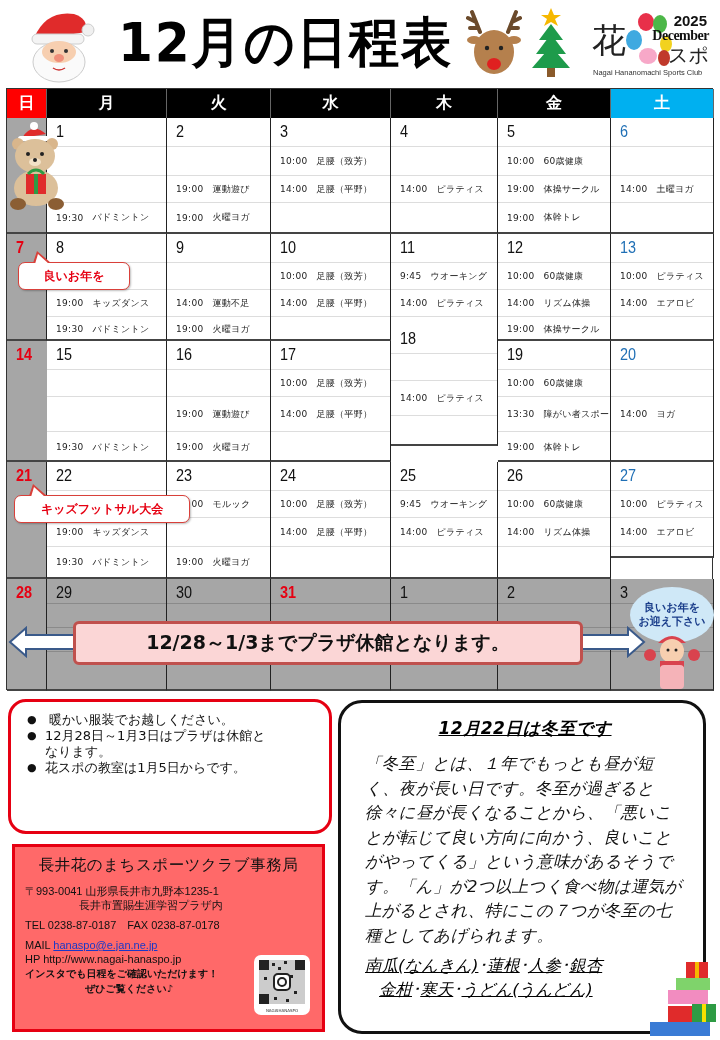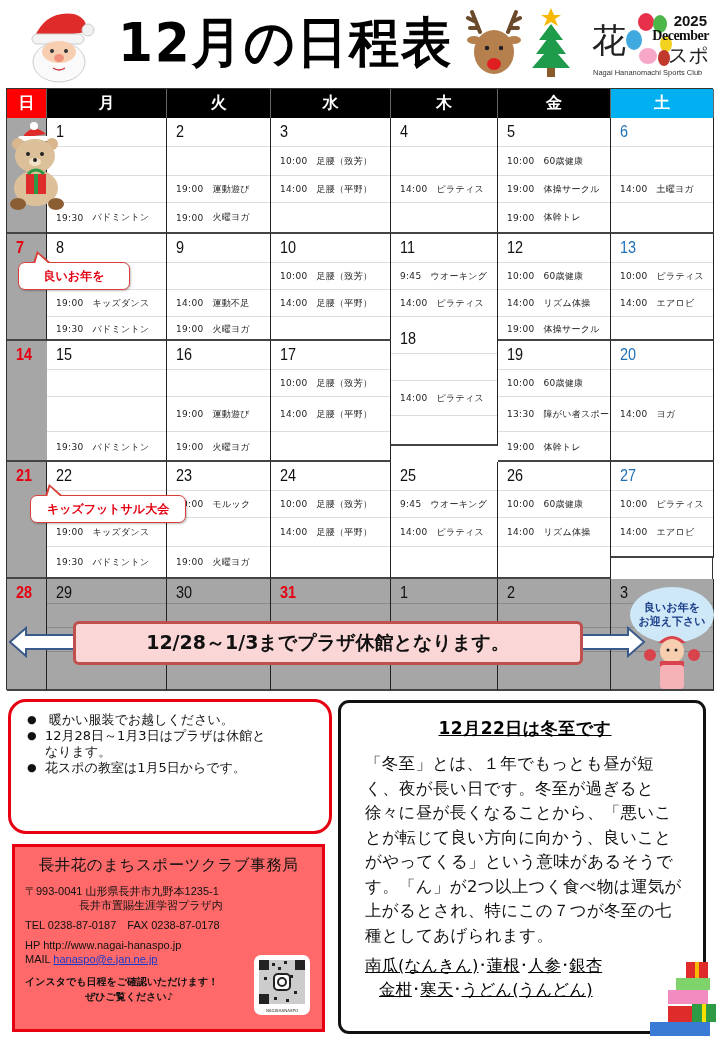--- a/index.html
+++ b/index.html
@@ -474,7 +474,7 @@
 </svg>
 
 <div class="callout" style="left:18px;top:262px;width:112px;height:28px;z-index:3;">良いお年を</div>
-<div class="callout" style="left:30px;top:495px;width:156px;height:28px;z-index:3;">キッズフットサル大会</div>
+<div class="callout" style="left:14px;top:495px;width:176px;height:28px;z-index:3;">キッズフットサル大会</div>
 
 <svg class="arrow-l" viewBox="0 0 72 32">
   <polygon points="2,16 18,2 18,9 72,9 72,23 18,23 18,30" fill="#fff" stroke="#3a5a8a" stroke-width="2"></polygon>

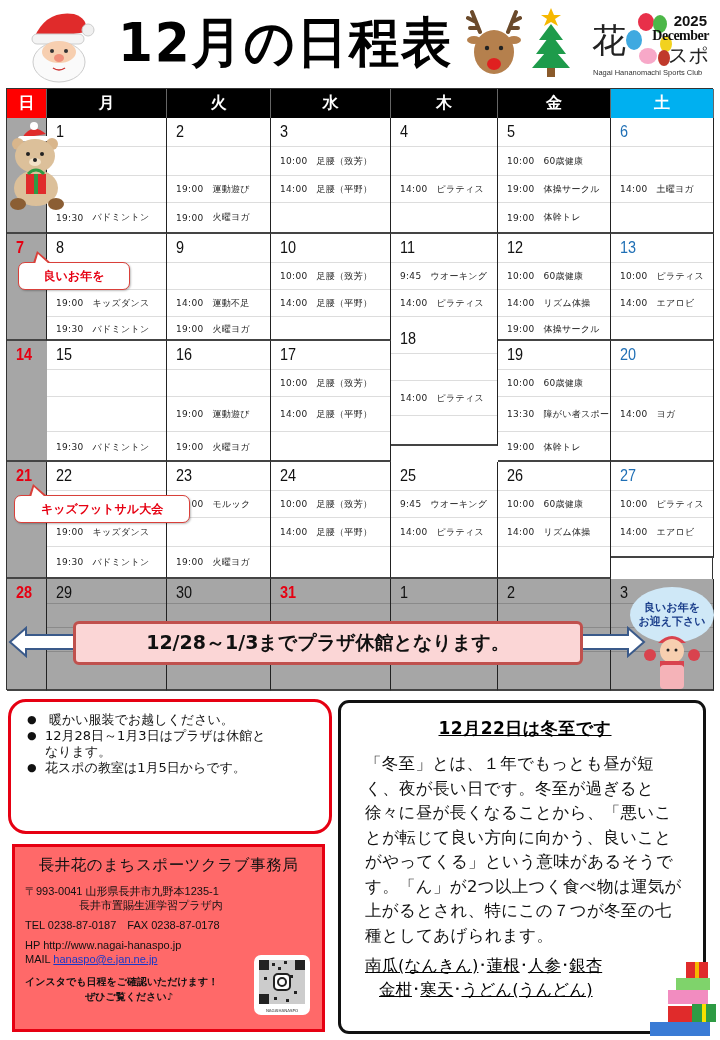--- a/index.html
+++ b/index.html
@@ -57,7 +57,7 @@
   .office-insta .c { padding-left: 60px; }
   .qr { position: absolute; right: 12px; top: 108px; width: 56px; height: 60px; background: #fff; border-radius: 7px; }
 
-  .solstice { position: absolute; left: 338px; top: 700px; width: 368px; height: 334px; border: 3.5px solid #111; border-radius: 11px; padding: 14px 18px 16px 24px; }
+  .solstice { position: absolute; left: 338px; top: 700px; width: 368px; height: 334px; border: 3.5px solid #111; border-radius: 24px; padding: 14px 18px 16px 24px; font-style: italic; }
   .sol-title { text-align: center; font-size: 17px; font-weight: 900; text-decoration: underline; margin-bottom: 12px; letter-spacing: 0.5px; }
   .sol-body { font-size: 16.5px; line-height: 24.5px; color: #111; letter-spacing: 0.3px; }
   .sol-foods { font-size: 16.5px; line-height: 24px; margin-top: 6px; }

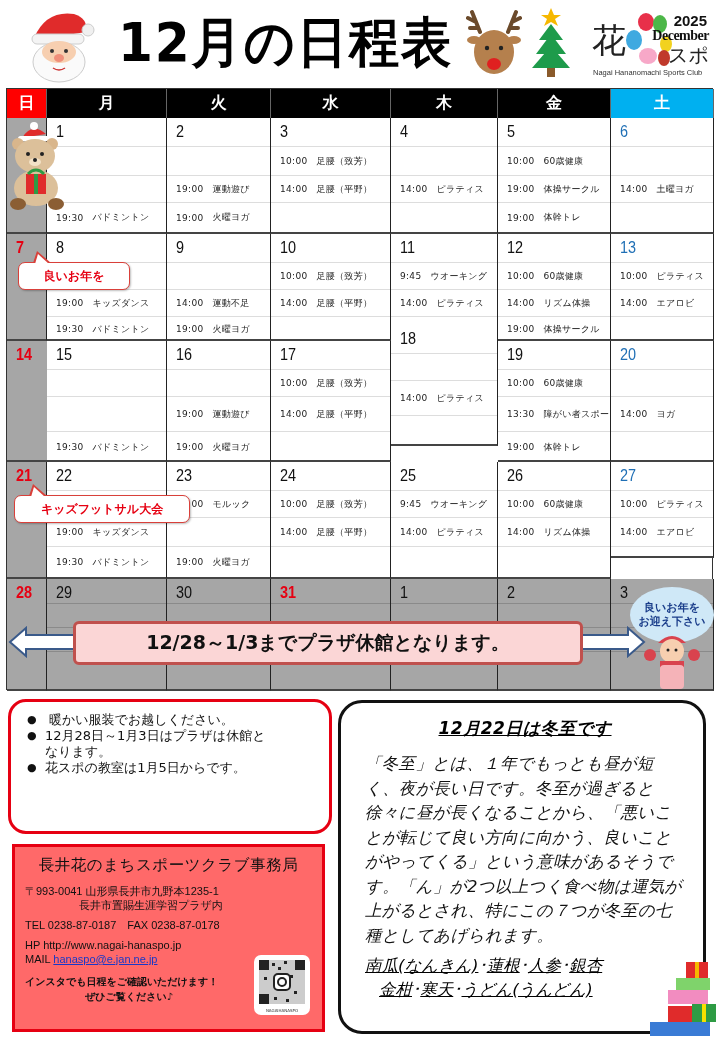--- a/index.html
+++ b/index.html
@@ -518,8 +518,8 @@
   <div class="office-line">〒993-0041 山形県長井市九野本1235-1</div>
   <div class="office-line ind">長井市置賜生涯学習プラザ内</div>
   <div class="office-line" style="margin-bottom:6px">TEL 0238-87-0187　FAX 0238-87-0178</div>
+  <div class="office-line office-mail"><span>MAIL </span><a>hanaspo@e.jan.ne.jp</a></div>
   <div class="office-line">HP http://www.nagai-hanaspo.jp</div>
-  <div class="office-line office-mail"><span>MAIL </span><a>hanaspo@e.jan.ne.jp</a></div>
   <div class="office-insta">
     <div>インスタでも日程をご確認いただけます！</div>
     <div class="c">ぜひご覧ください♪</div>

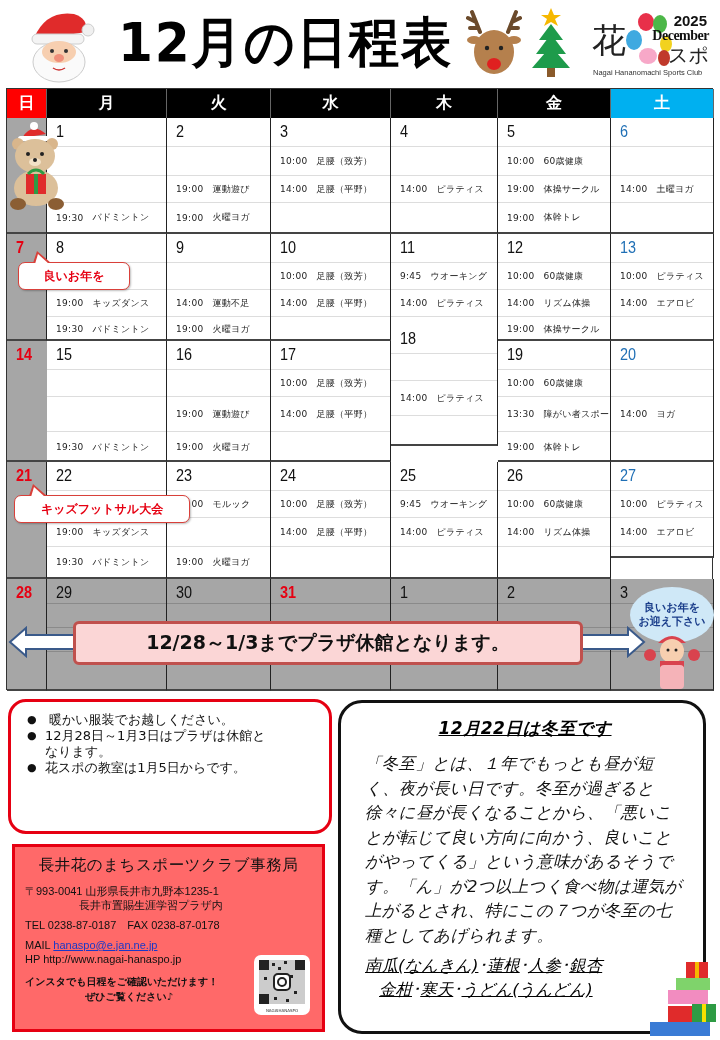--- a/index.html
+++ b/index.html
@@ -53,7 +53,7 @@
   .office-line { font-size: 11px; line-height: 14px; font-family: "Liberation Sans", sans-serif; }
   .office-line.ind { padding-left: 54px; margin-bottom: 6px; }
   .office-mail a { color: #1a38c7; text-decoration: underline; }
-  .office-insta { font-size: 10px; font-weight: bold; margin-top: 8px; line-height: 15px; }
+  .office-insta { font-size: 10px; font-weight: bold; margin-top: 0; line-height: 15px; }
   .office-insta .c { padding-left: 60px; }
   .qr { position: absolute; right: 12px; top: 108px; width: 56px; height: 60px; background: #fff; border-radius: 7px; }
 

